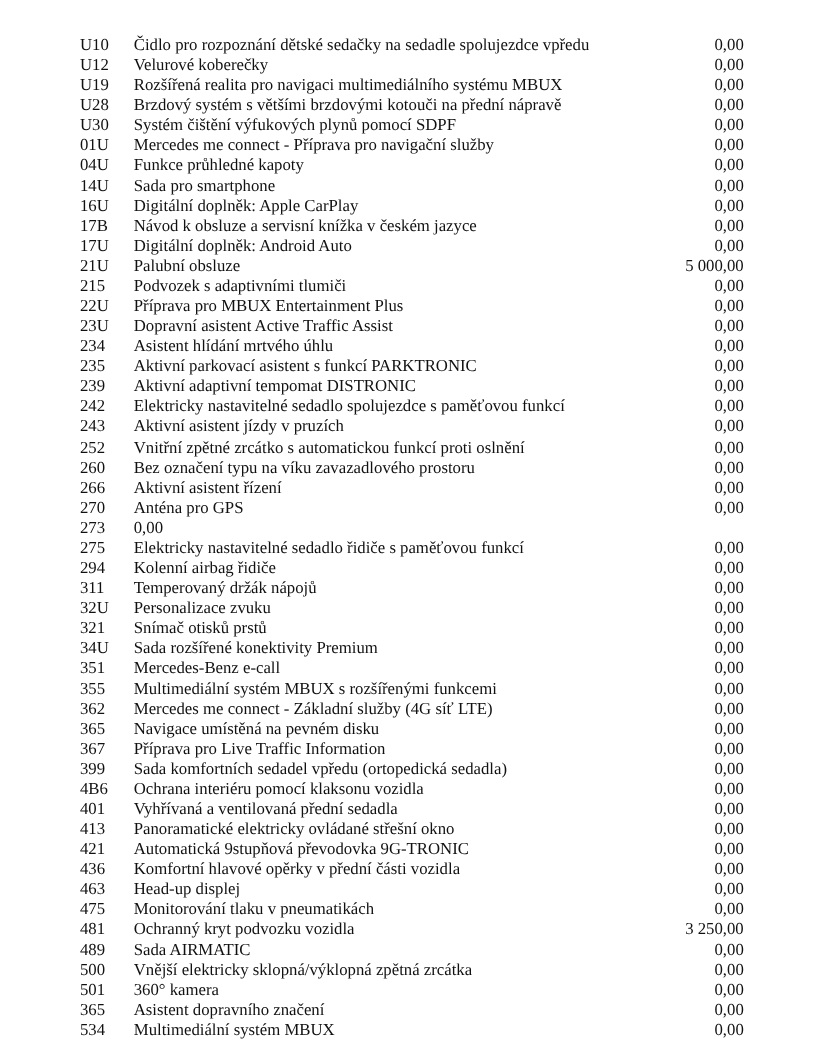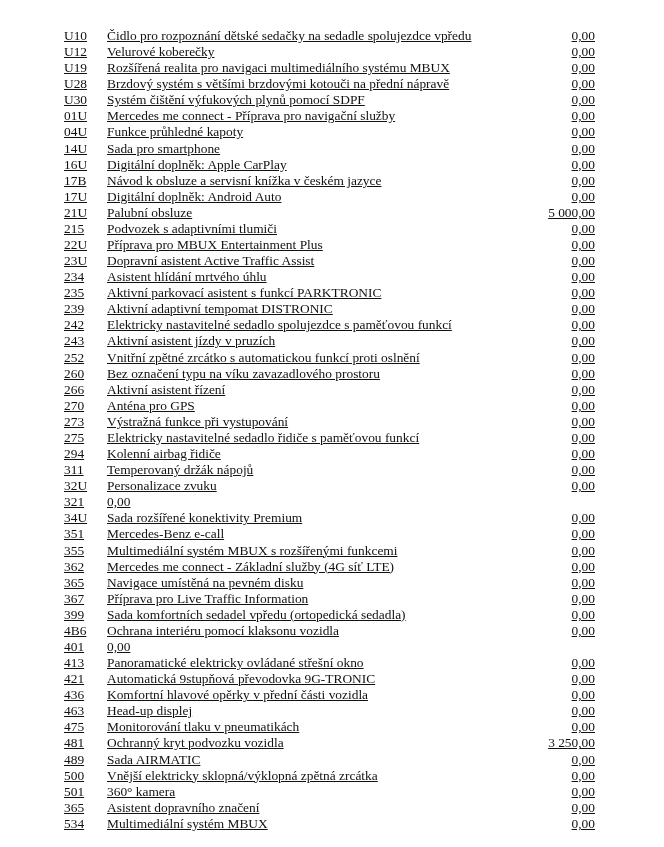--- a/index.html
+++ b/index.html
@@ -6,7 +6,7 @@
     body { width: 664px; height: 847px; overflow: hidden; position: relative;
            font-family: "Liberation Serif", "DejaVu Serif", serif; color: #111; }
     .doc { position: absolute; left: 64px; top: 28px; width: 531px; }
-    .row { display: flex; height: 16.08px; line-height: 16px; font-size: 13.4px; white-space: nowrap; text-decoration: underline; }
+    .row { display: flex; height: 16.08px; line-height: 16px; font-size: 13.4px; white-space: nowrap; }
     .code { width: 43px; flex: 0 0 43px; }
     .desc { flex: 1 1 auto; }
     .price { flex: 0 0 auto; text-align: center; }

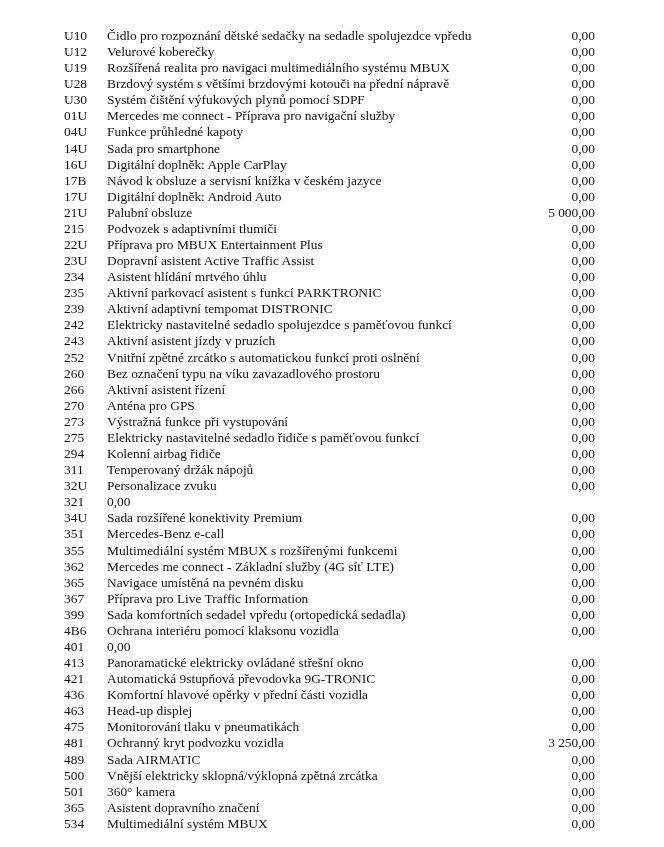--- a/index.html
+++ b/index.html
@@ -137,7 +137,6 @@
   </div>
     <div class="row">
     <span class="code">273</span>
-    <span class="desc">Výstražná funkce při vystupování</span>
     <span class="price">0,00</span>
   </div>
     <div class="row">

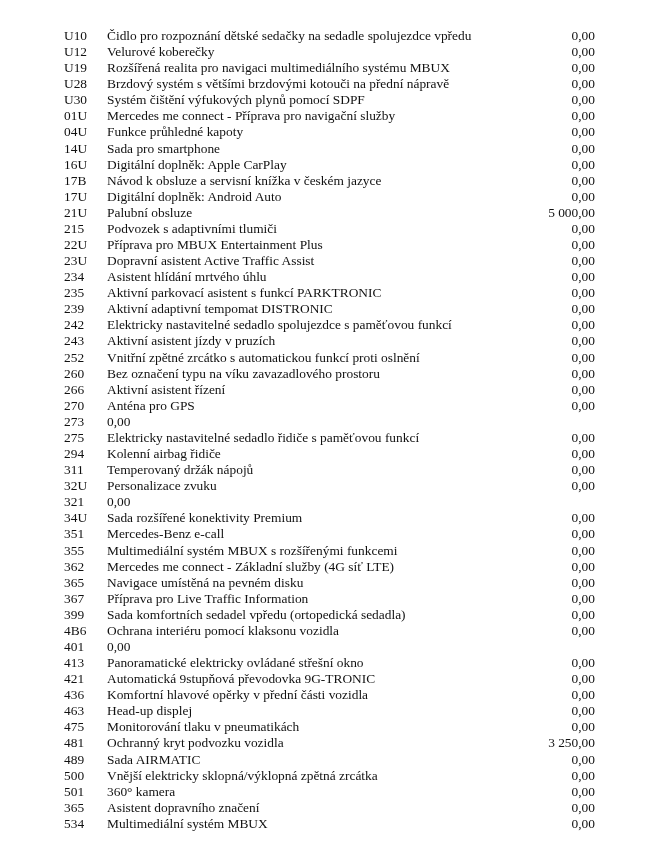--- a/index.html
+++ b/index.html
@@ -161,6 +161,7 @@
   </div>
     <div class="row">
     <span class="code">321</span>
+    <span class="desc">Snímač otisků prstů</span>
     <span class="price">0,00</span>
   </div>
     <div class="row">

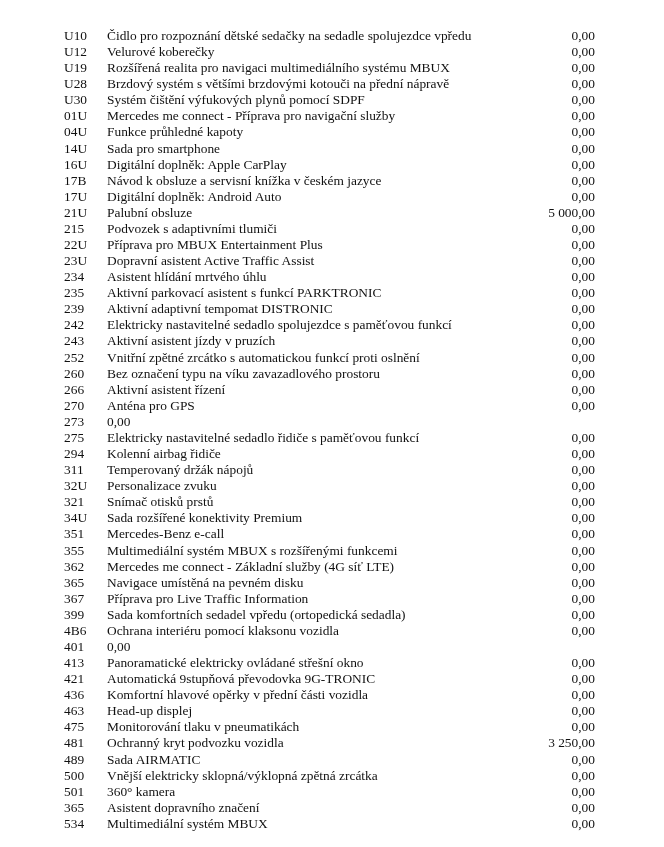--- a/index.html
+++ b/index.html
@@ -206,6 +206,7 @@
   </div>
     <div class="row">
     <span class="code">401</span>
+    <span class="desc">Vyhřívaná a ventilovaná přední sedadla</span>
     <span class="price">0,00</span>
   </div>
     <div class="row">

